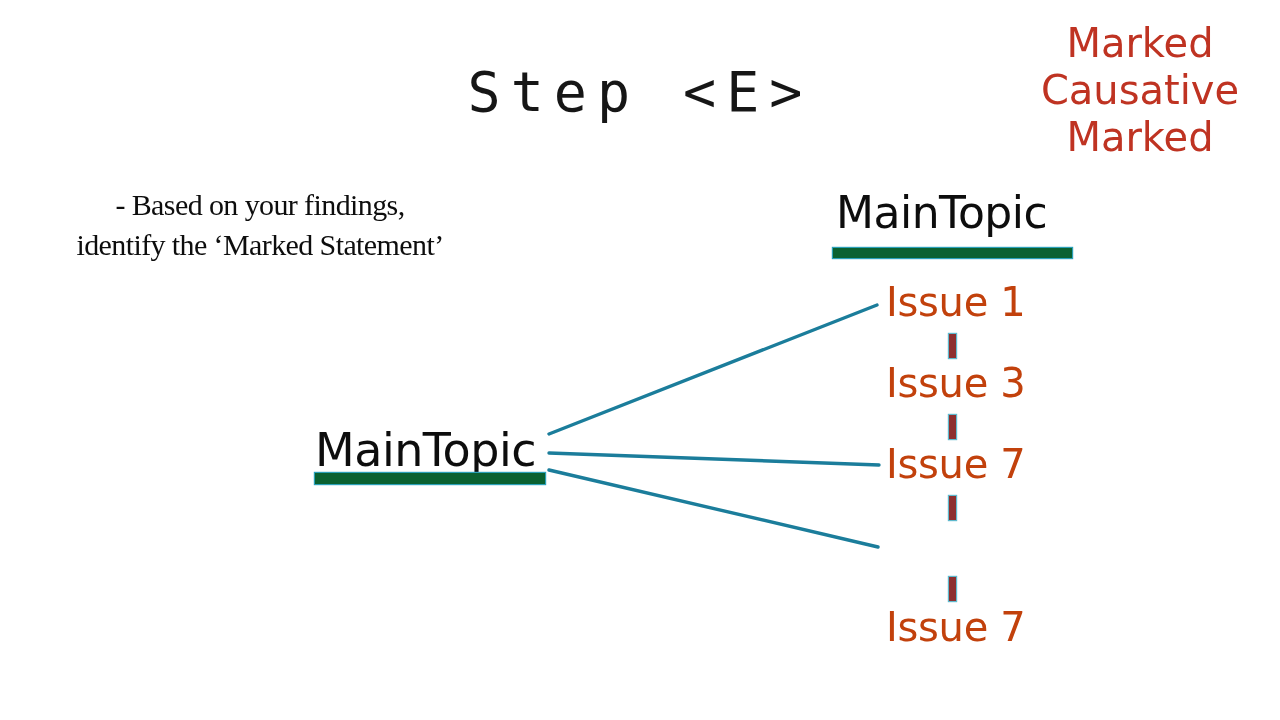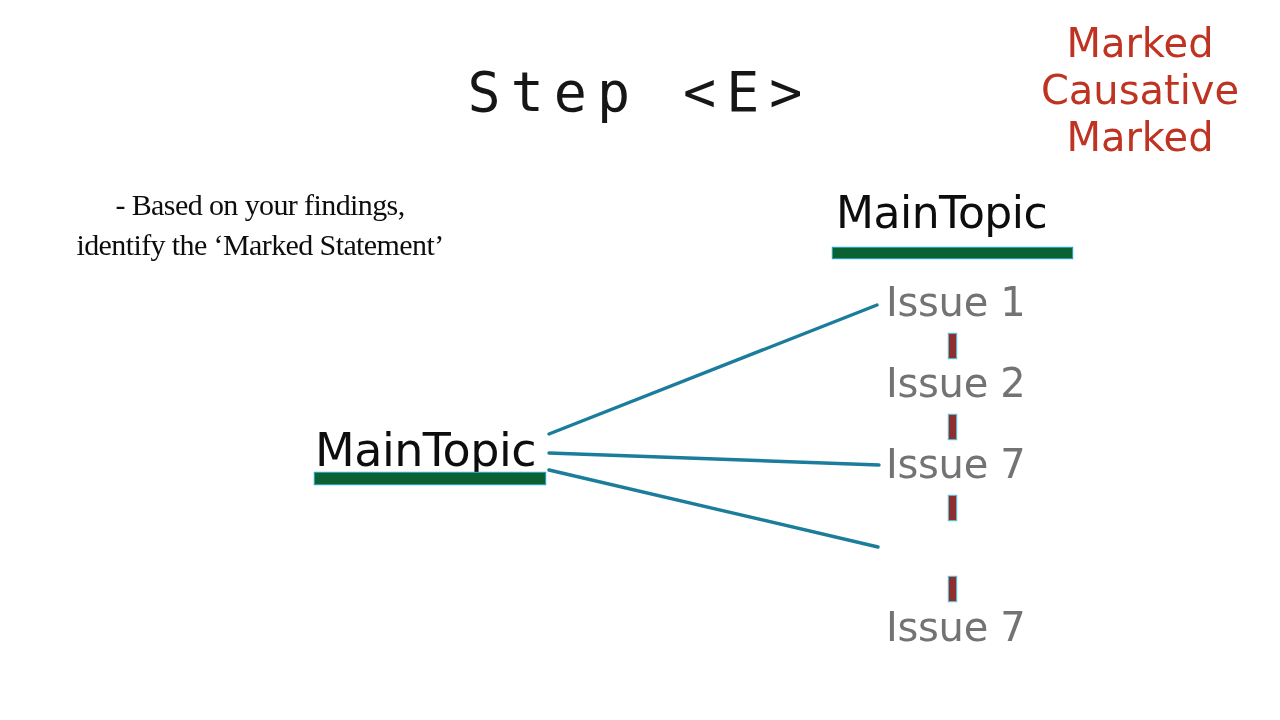--- a/index.html
+++ b/index.html
@@ -115,7 +115,7 @@
   .issue-item {
     position: absolute;
     left: 886px;
-    color: #737373;
+    color: #c2410c;
     font-family: "DejaVu Sans", sans-serif;
     font-size: 40px;
     font-weight: 400;

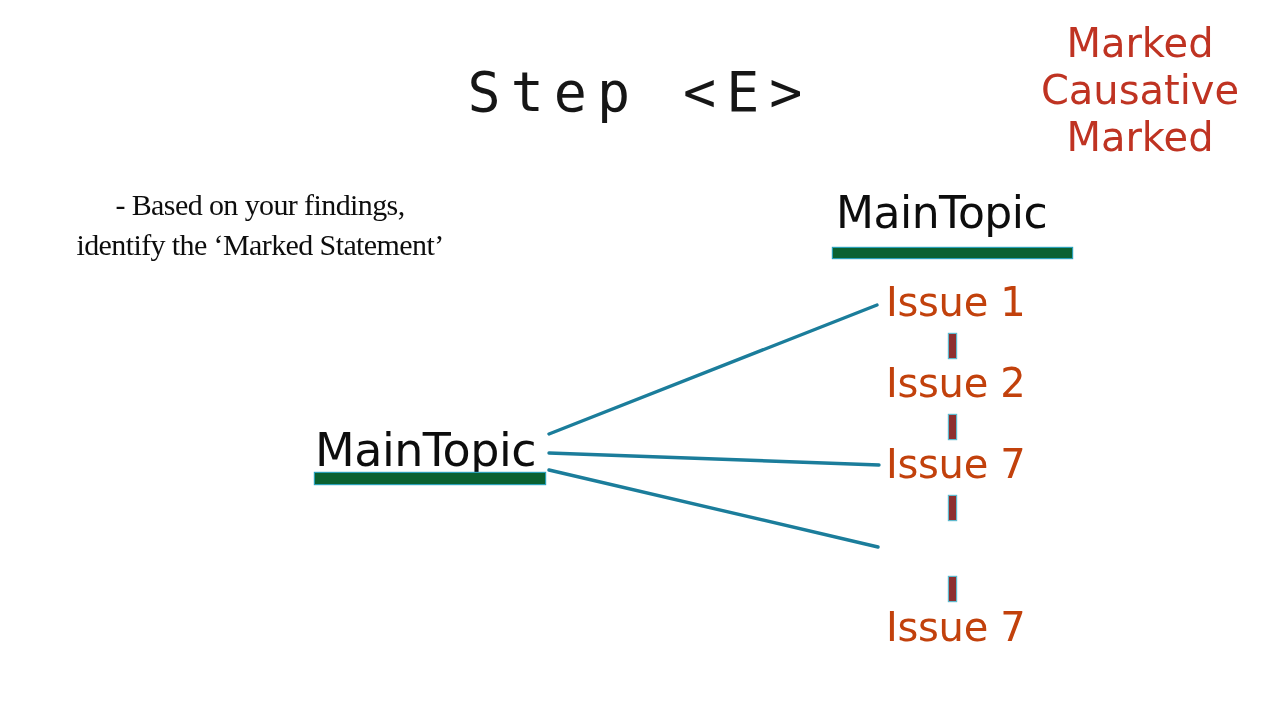--- a/index.html
+++ b/index.html
@@ -175,7 +175,7 @@
   </svg>
 
   <div class="issue-item" style="top:282px">Issue 1</div>
-  <div class="issue-item" style="top:363px">Issue 2</div>
+  <div class="issue-item" style="top:363px">Issue 3</div>
   <div class="issue-item" style="top:444px">Issue 7</div>
   <div class="issue-item" style="top:607px">Issue 7</div>
 

